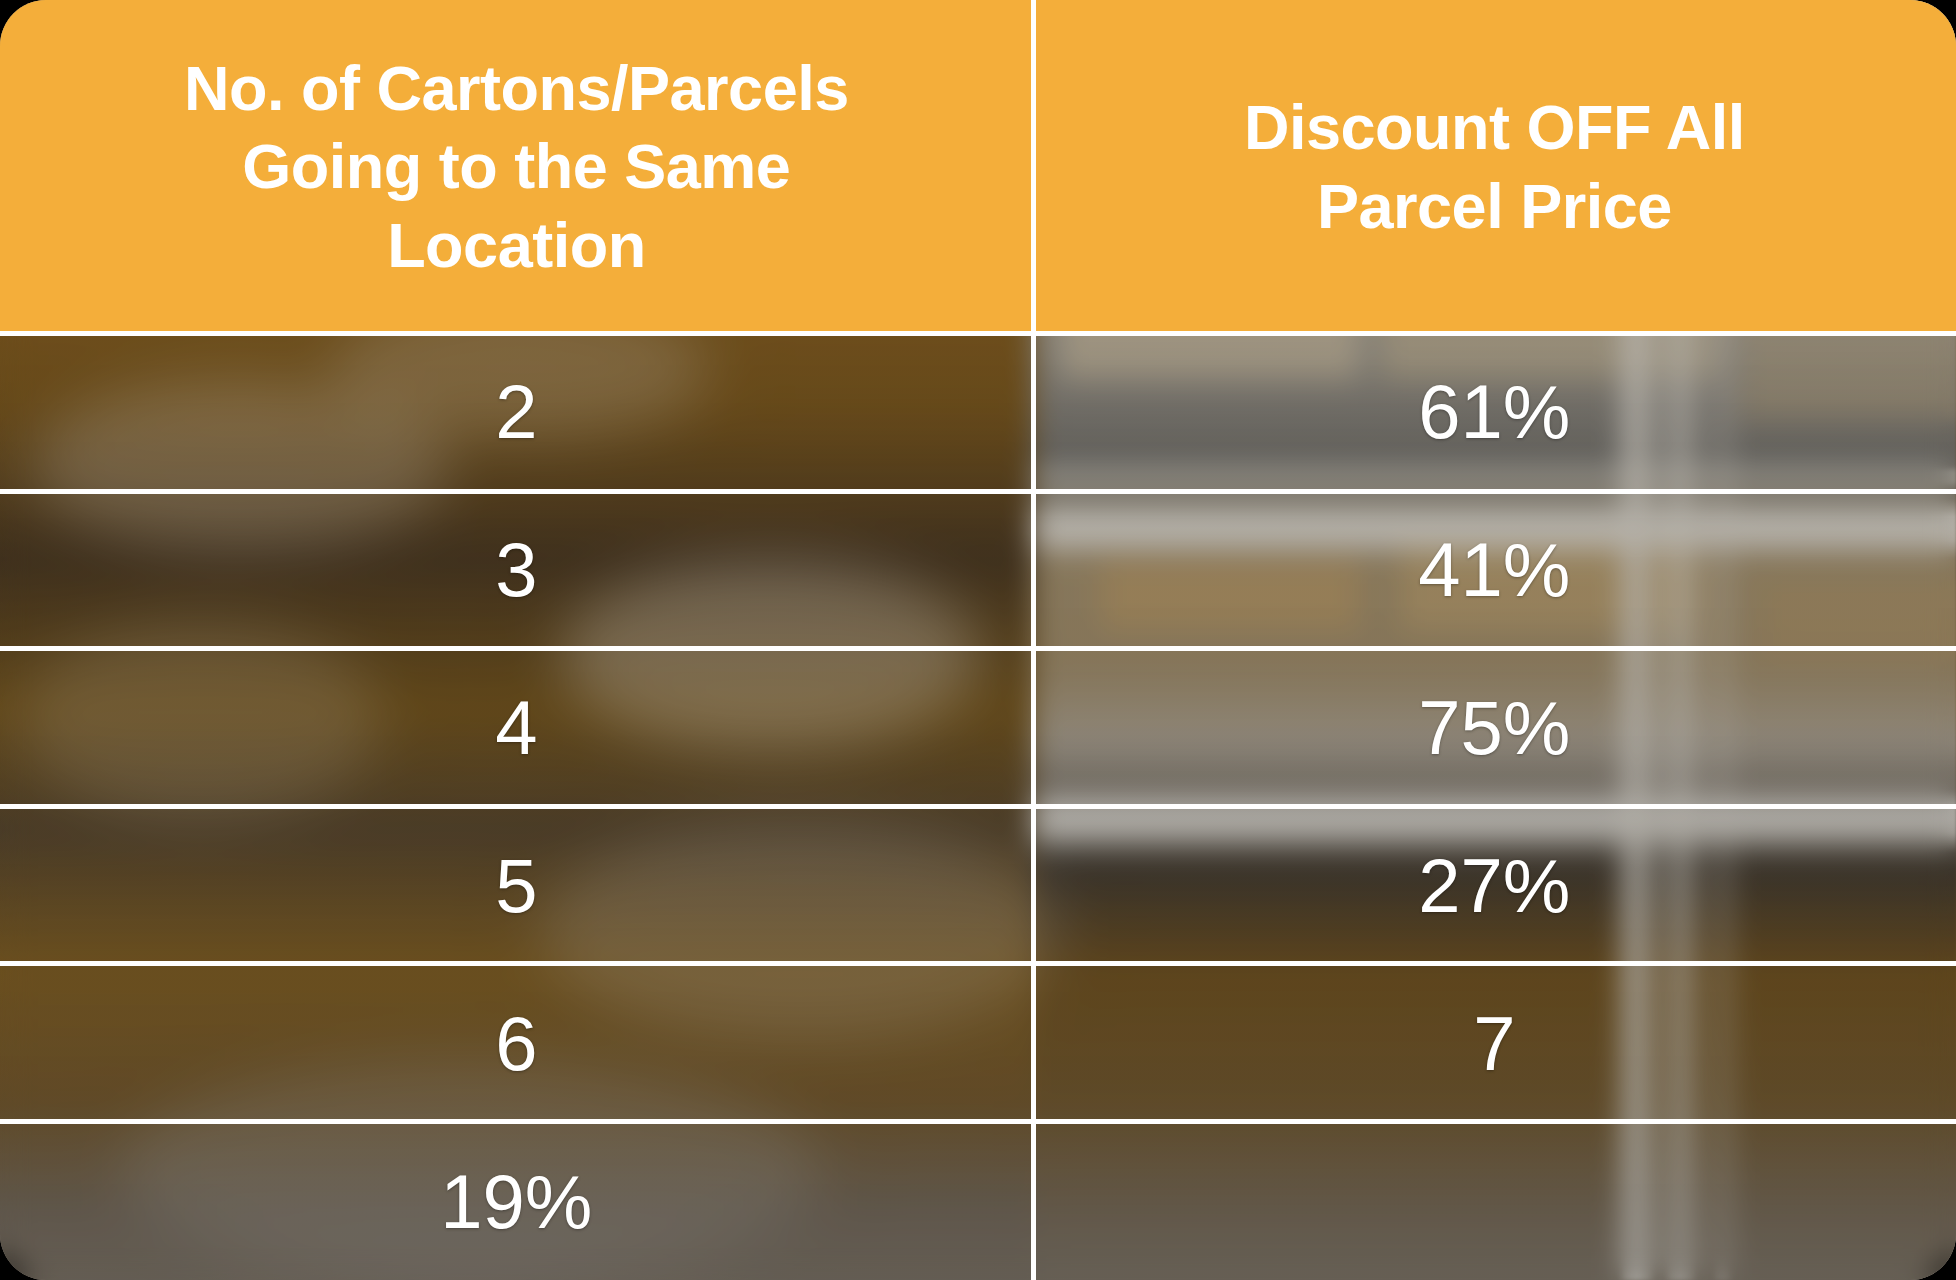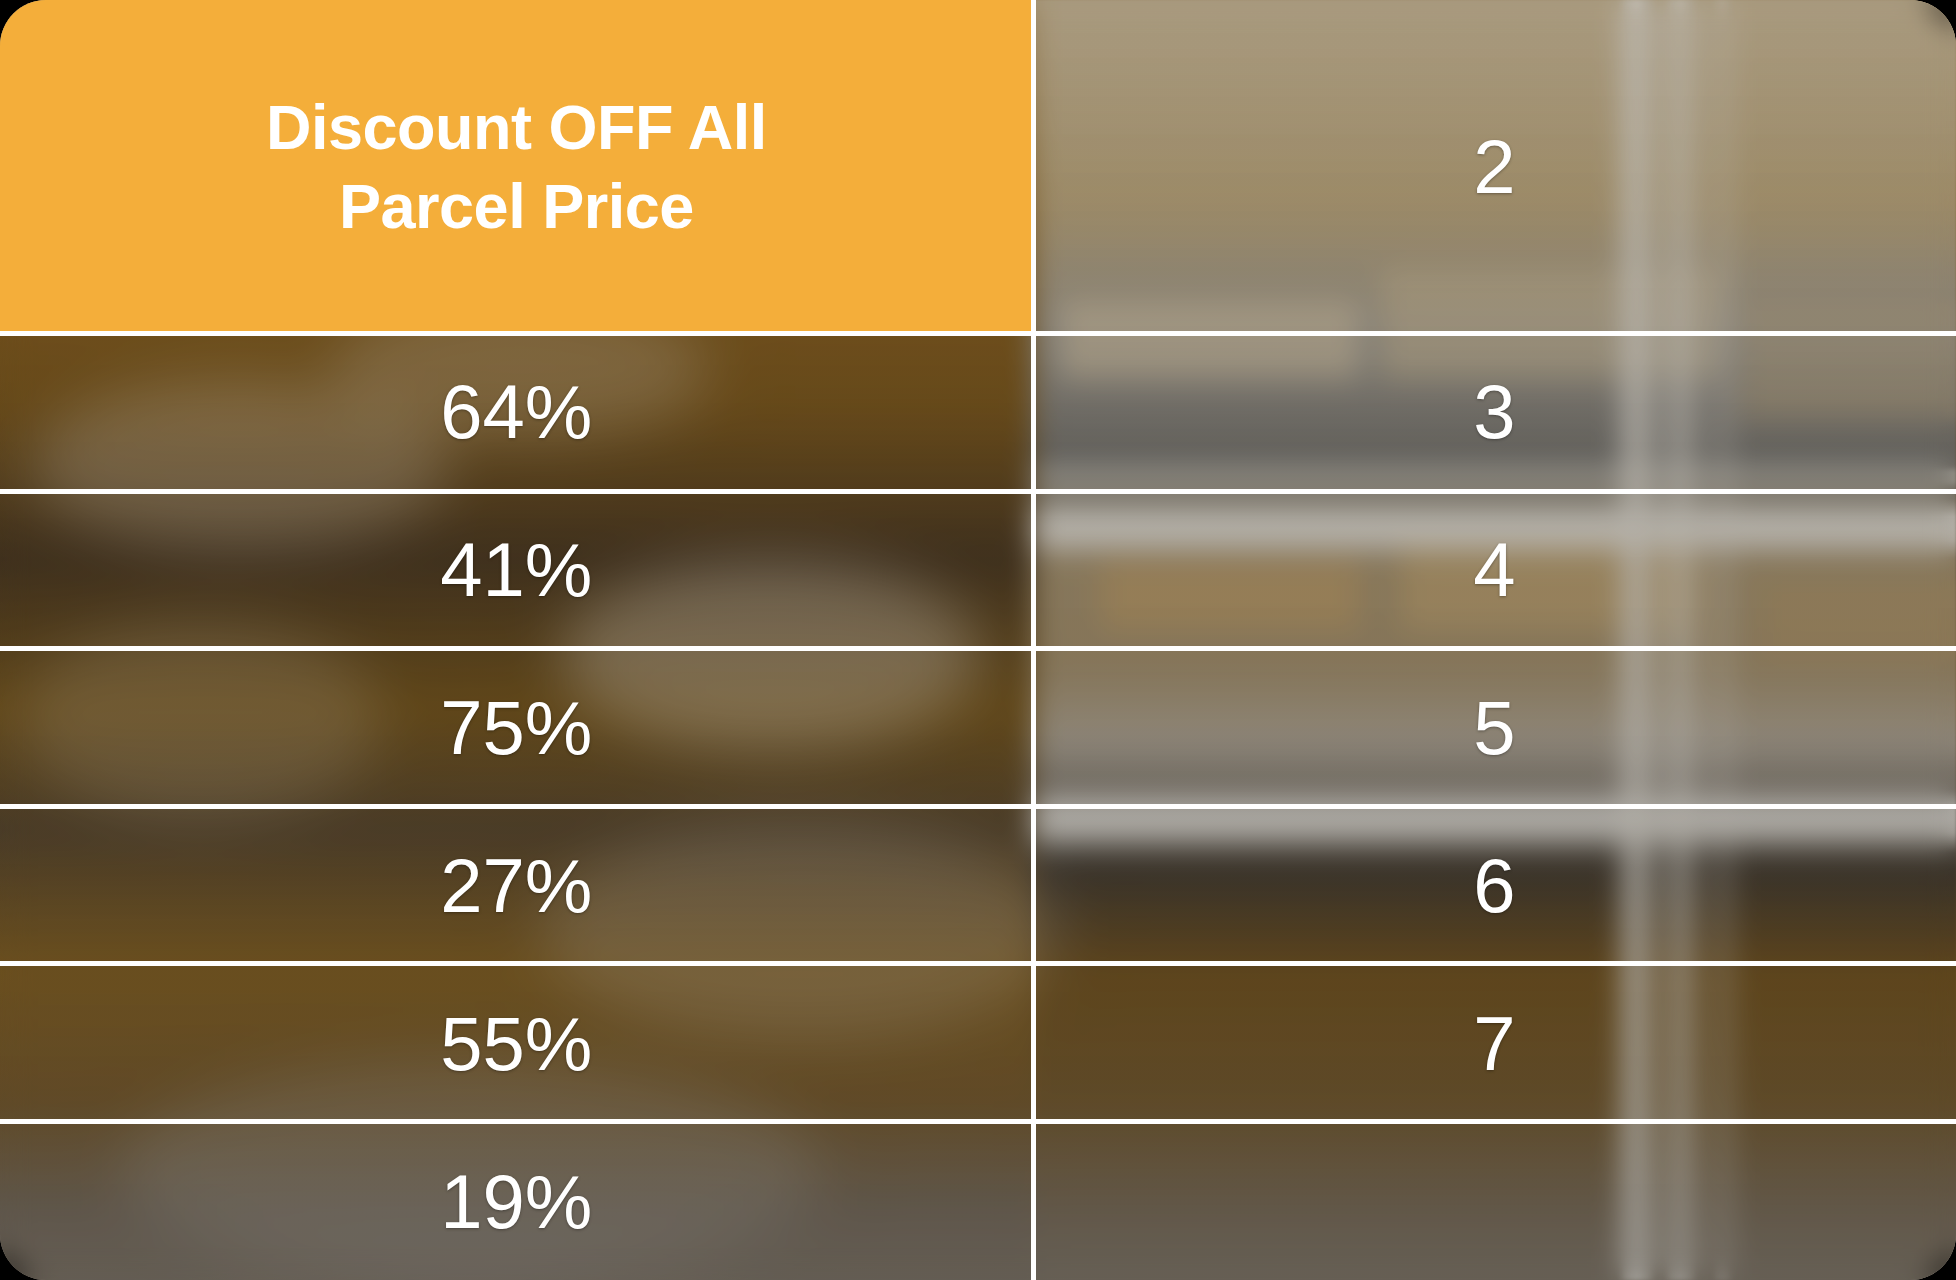--- a/index.html
+++ b/index.html
@@ -247,6 +247,13 @@
 
   <div class="table">
 
+    <div class="head-cell">
+      <div>
+        <span>No. of Cartons/Parcels</span>
+        <span>Going to the Same</span>
+        <span>Location</span>
+      </div>
+    </div>
 
     <div class="head-cell">
       <div>

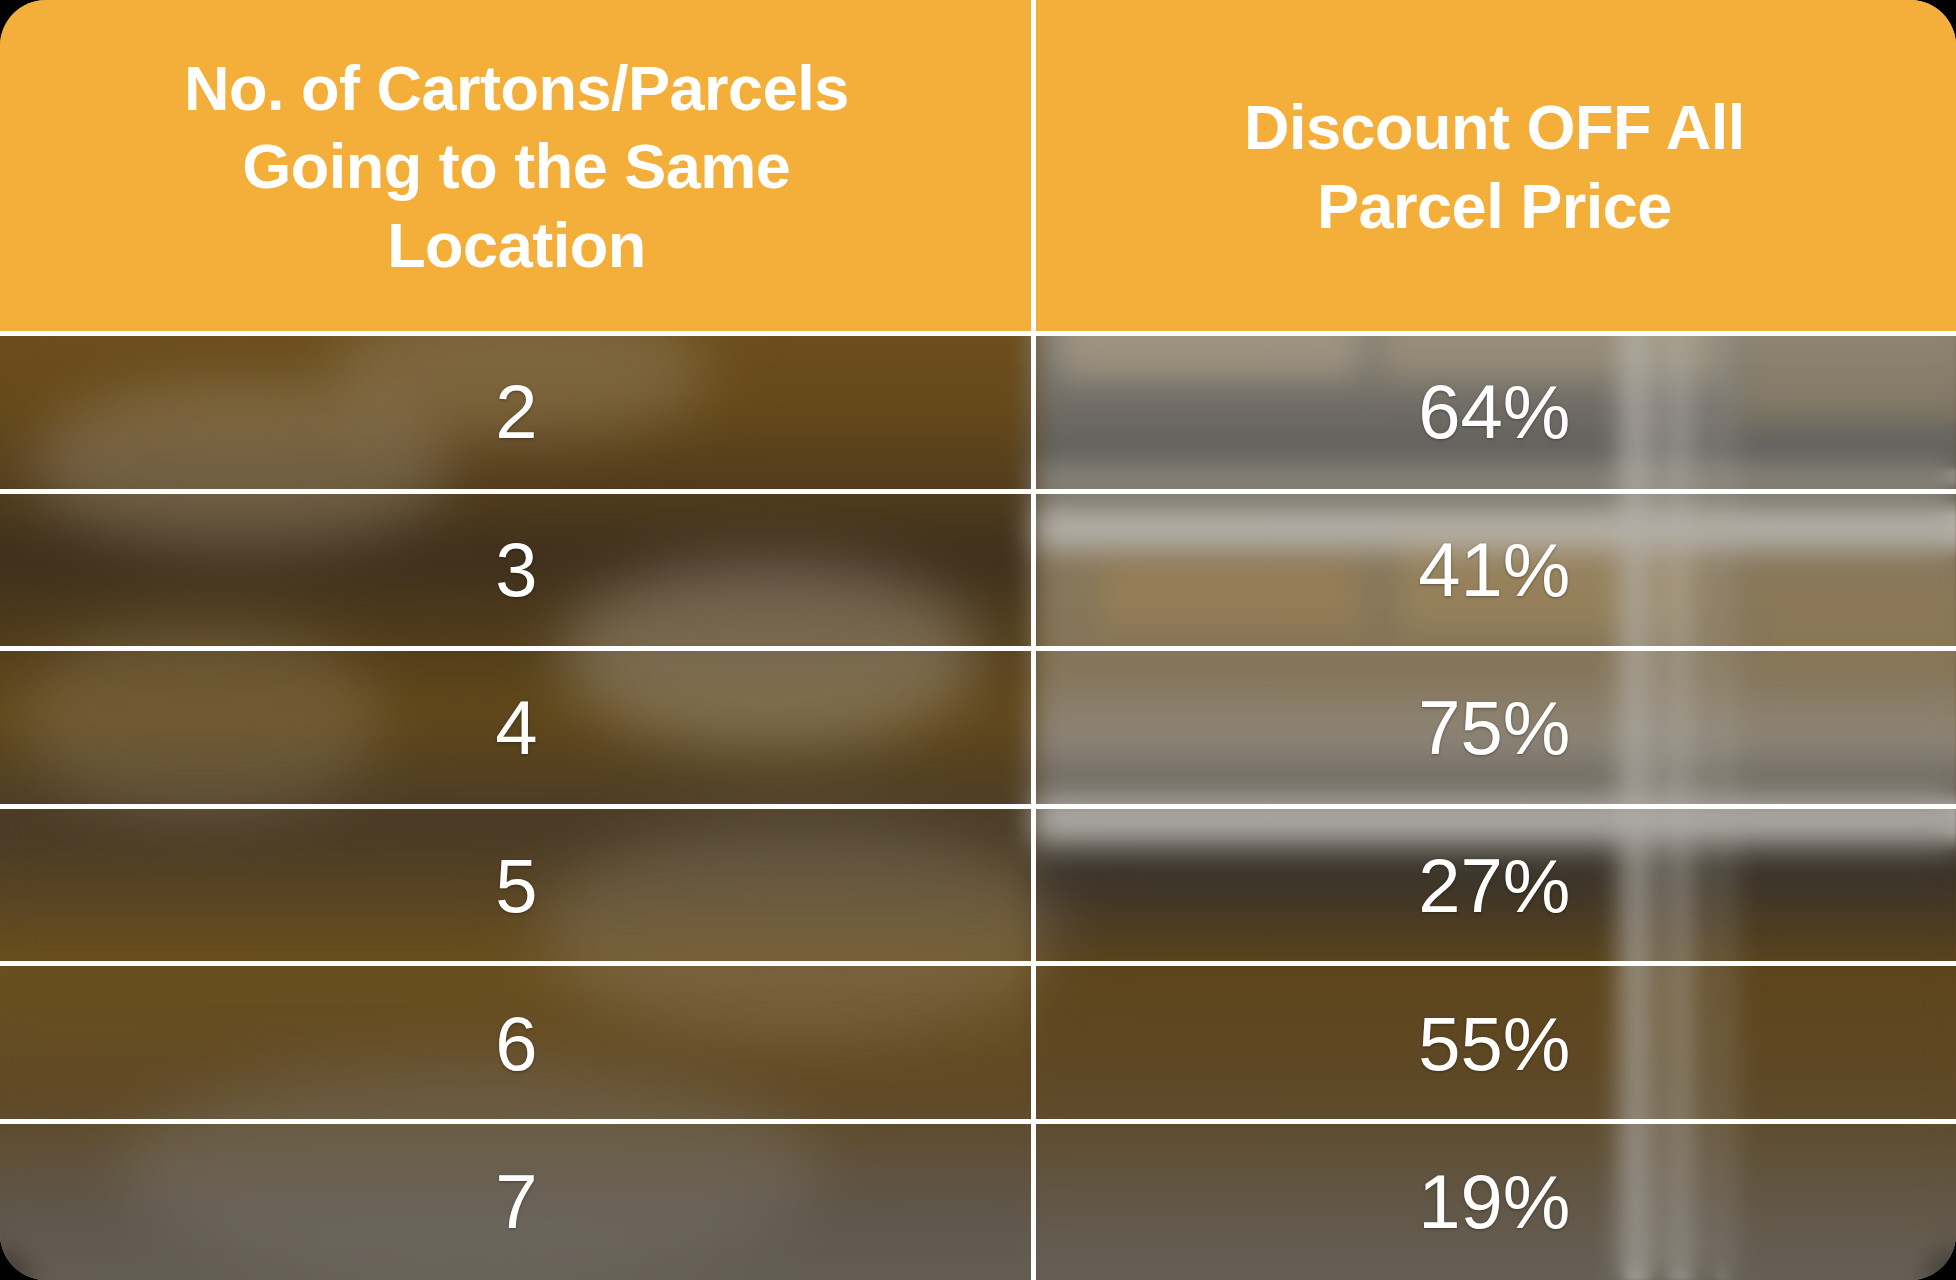--- a/index.html
+++ b/index.html
@@ -266,7 +266,7 @@
         <span>2</span>
       </div>
     <div class="data-cell">
-        <span>64%</span>
+        <span>61%</span>
       </div>
 
     <div class="data-cell">

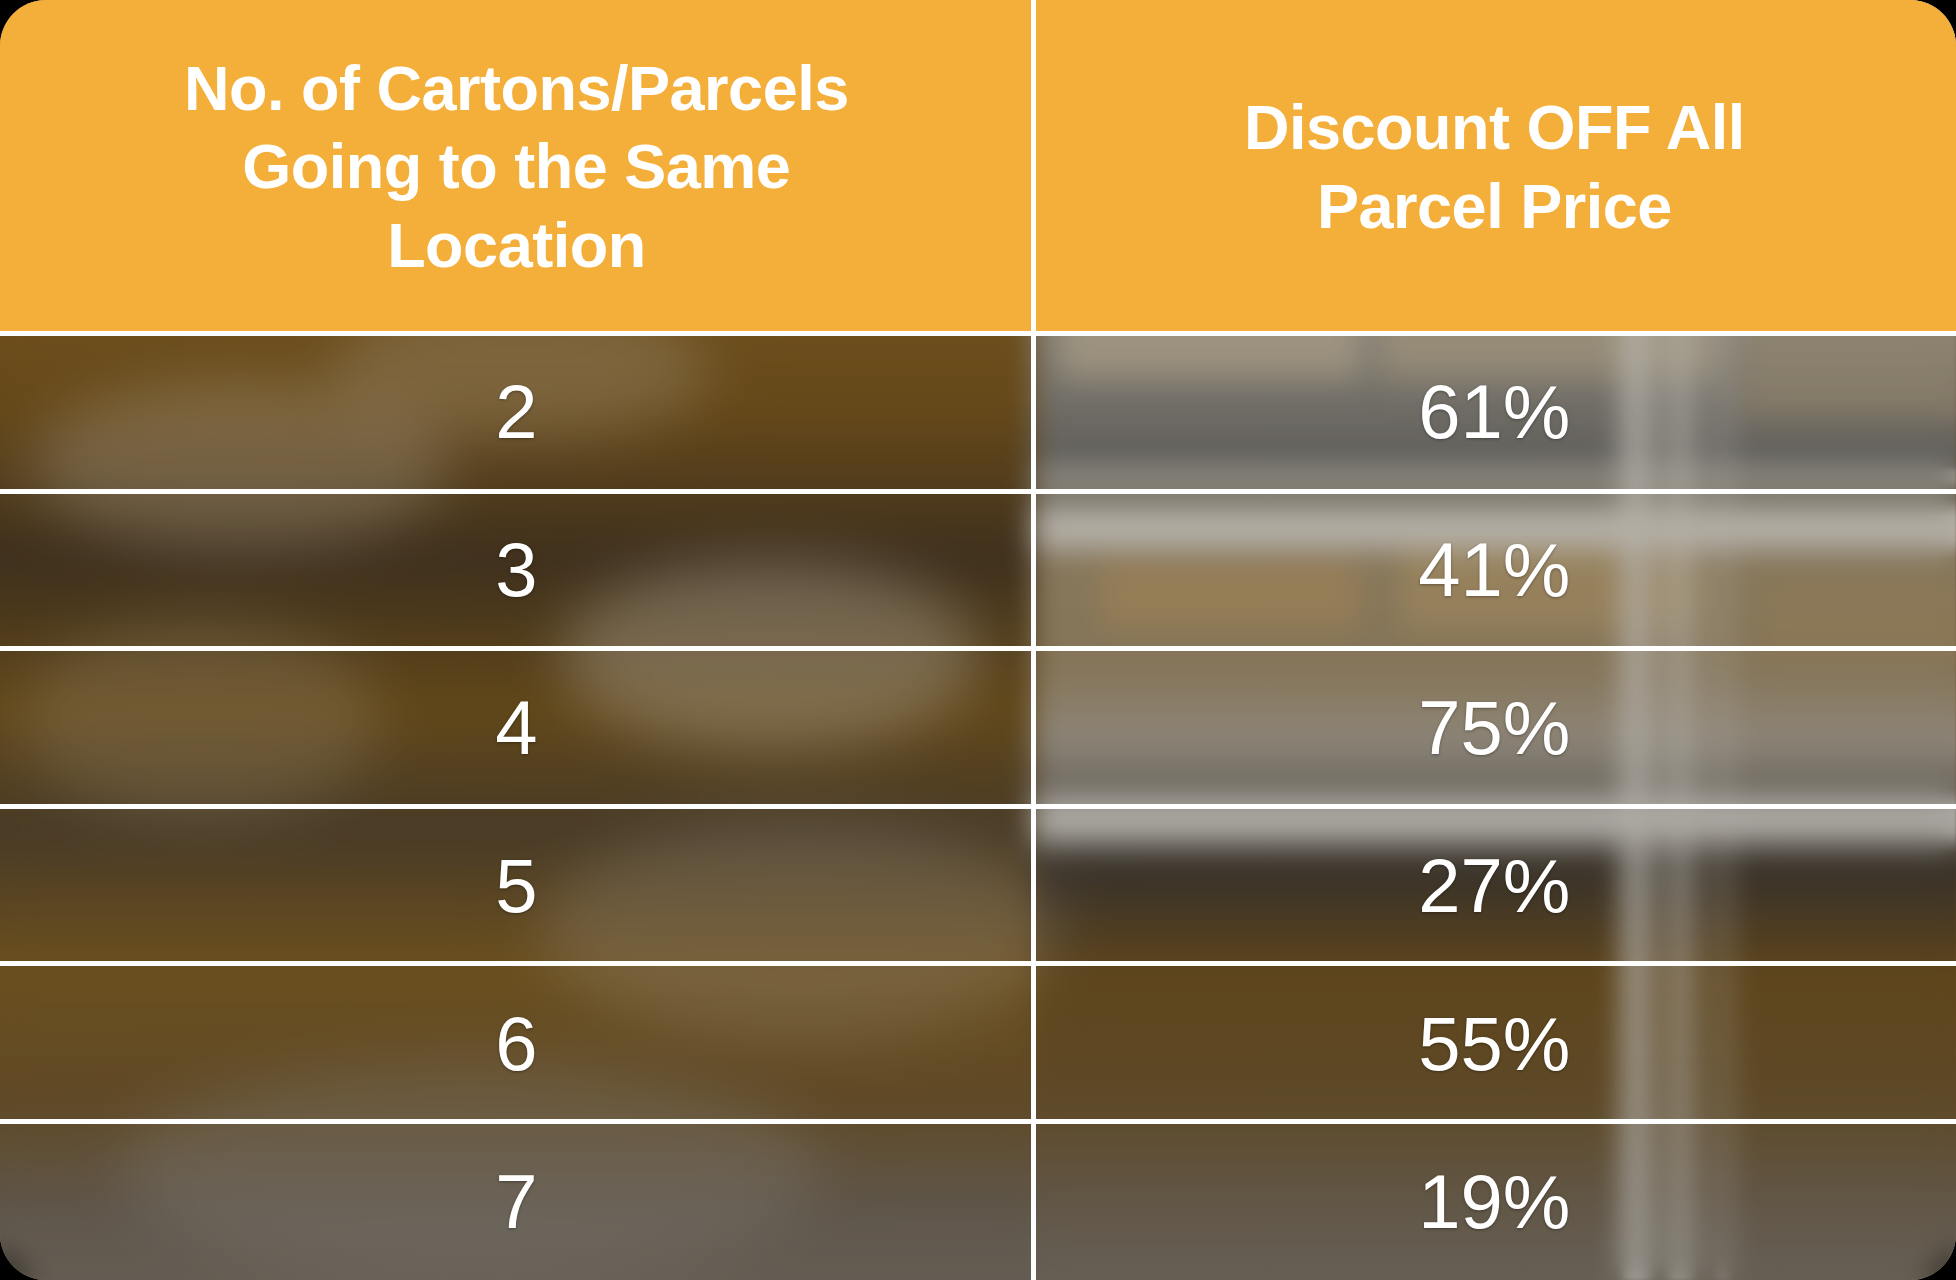--- a/index.html
+++ b/index.html
@@ -293,9 +293,6 @@
     <div class="data-cell">
         <span>6</span>
       </div>
-    <div class="data-cell">
-        <span>55%</span>
-      </div>
 
     <div class="data-cell">
         <span>7</span>

